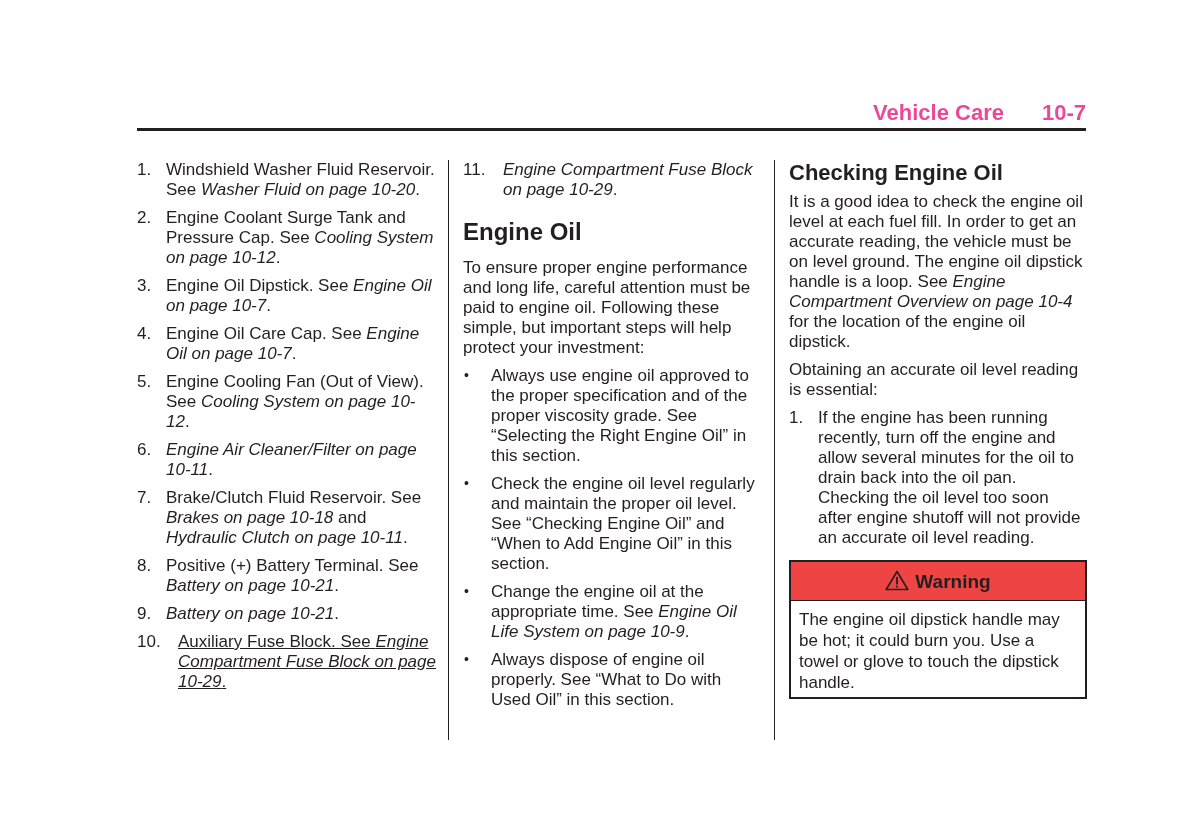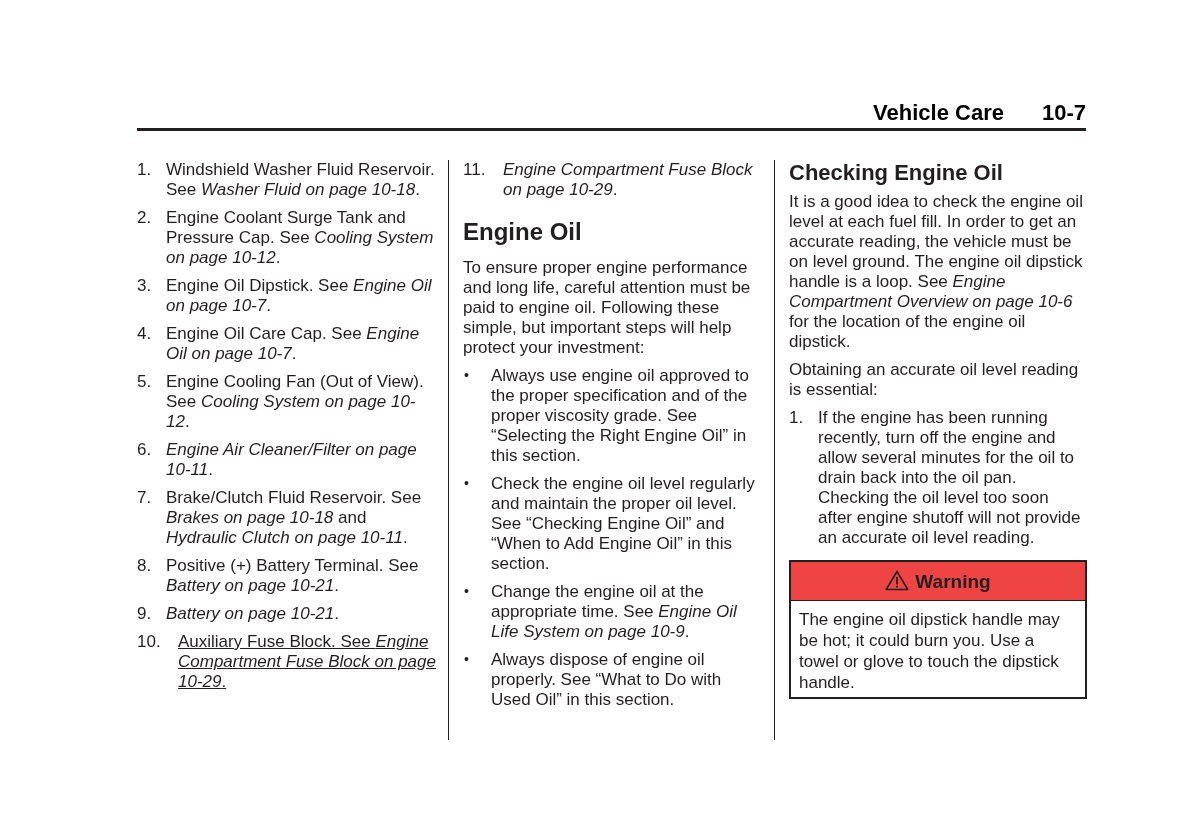--- a/index.html
+++ b/index.html
@@ -28,7 +28,7 @@
       top: 0;
       font-size: 22px;
       font-weight: bold;
-      color: #000000;
+      color: #ec4899;
       white-space: nowrap;
     }
     .header-title .section { margin-right: 38px; }

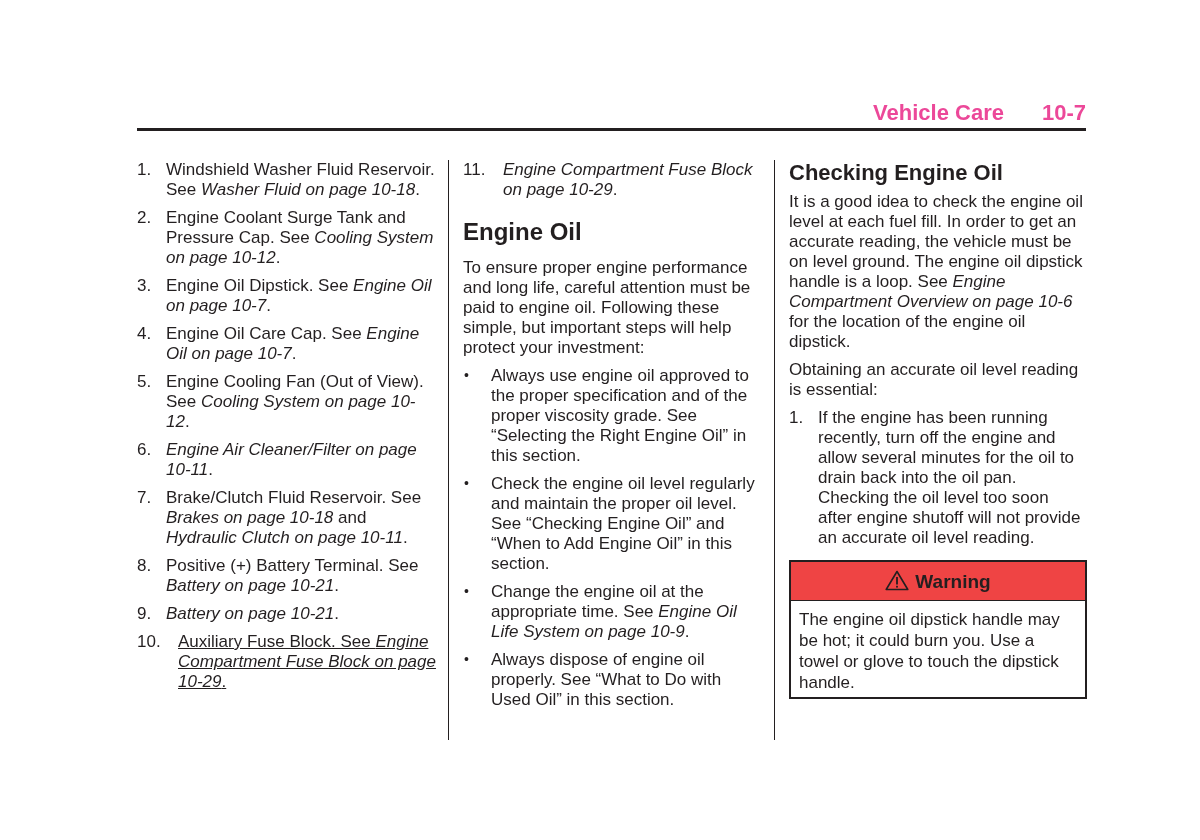--- a/index.html
+++ b/index.html
@@ -137,7 +137,7 @@
 <div class="col col1">
   <div class="num-item">
     <span class="num">1.</span>
-    <span>Windshield Washer Fluid Reservoir. See </span><i>Washer Fluid on page 10-18</i><span>.</span>
+    <span>Windshield Washer Fluid Reservoir. See </span><i>Washer Fluid on page 10-20</i><span>.</span>
   </div>
   <div class="num-item">
     <span class="num">2.</span>

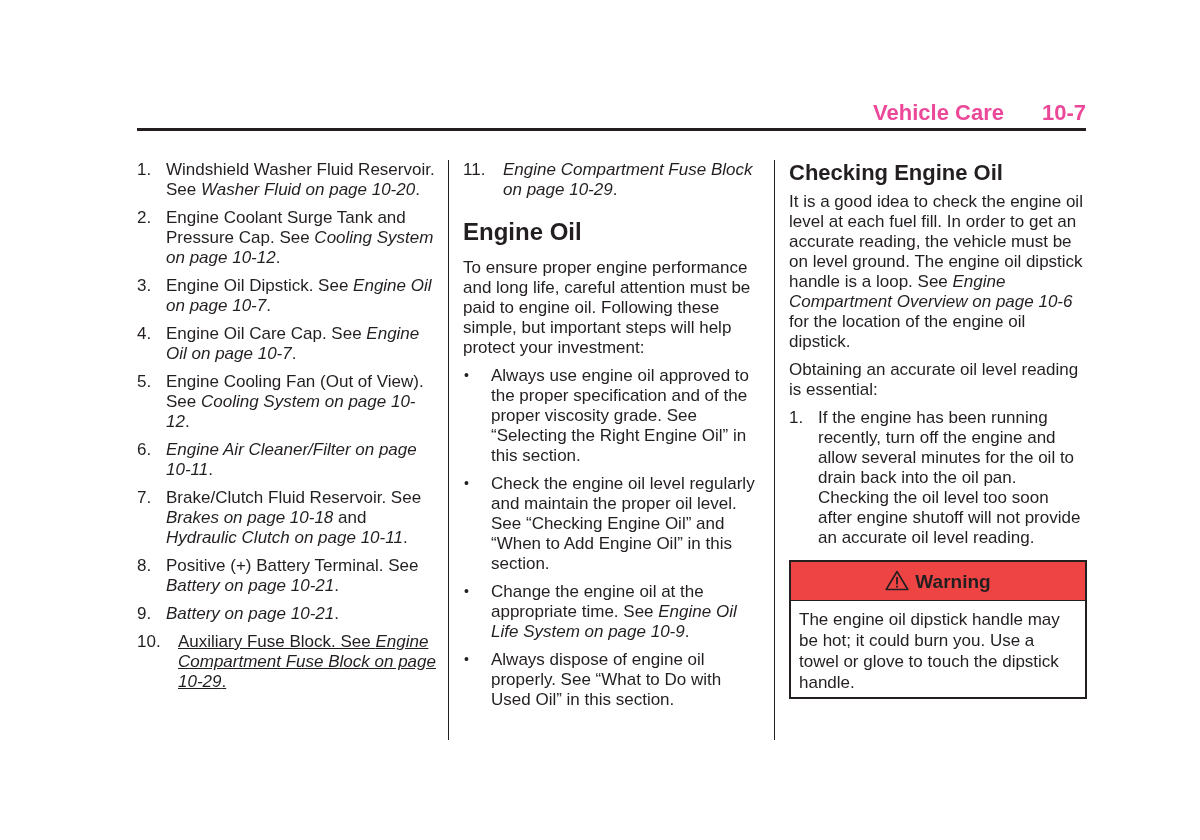--- a/index.html
+++ b/index.html
@@ -205,7 +205,7 @@
 <div class="col col3">
   <div class="h2">Checking Engine Oil</div>
   <div class="para">
-    <span>It is a good idea to check the engine oil level at each fuel fill. In order to get an accurate reading, the vehicle must be on level ground. The engine oil dipstick handle is a loop. See </span><i>Engine Compartment Overview on page 10-6</i><span> for the location of the engine oil dipstick.</span>
+    <span>It is a good idea to check the engine oil level at each fuel fill. In order to get an accurate reading, the vehicle must be on level ground. The engine oil dipstick handle is a loop. See </span><i>Engine Compartment Overview on page 10-4</i><span> for the location of the engine oil dipstick.</span>
   </div>
   <div class="para">Obtaining an accurate oil level reading is essential:</div>
   <div class="num-item">

